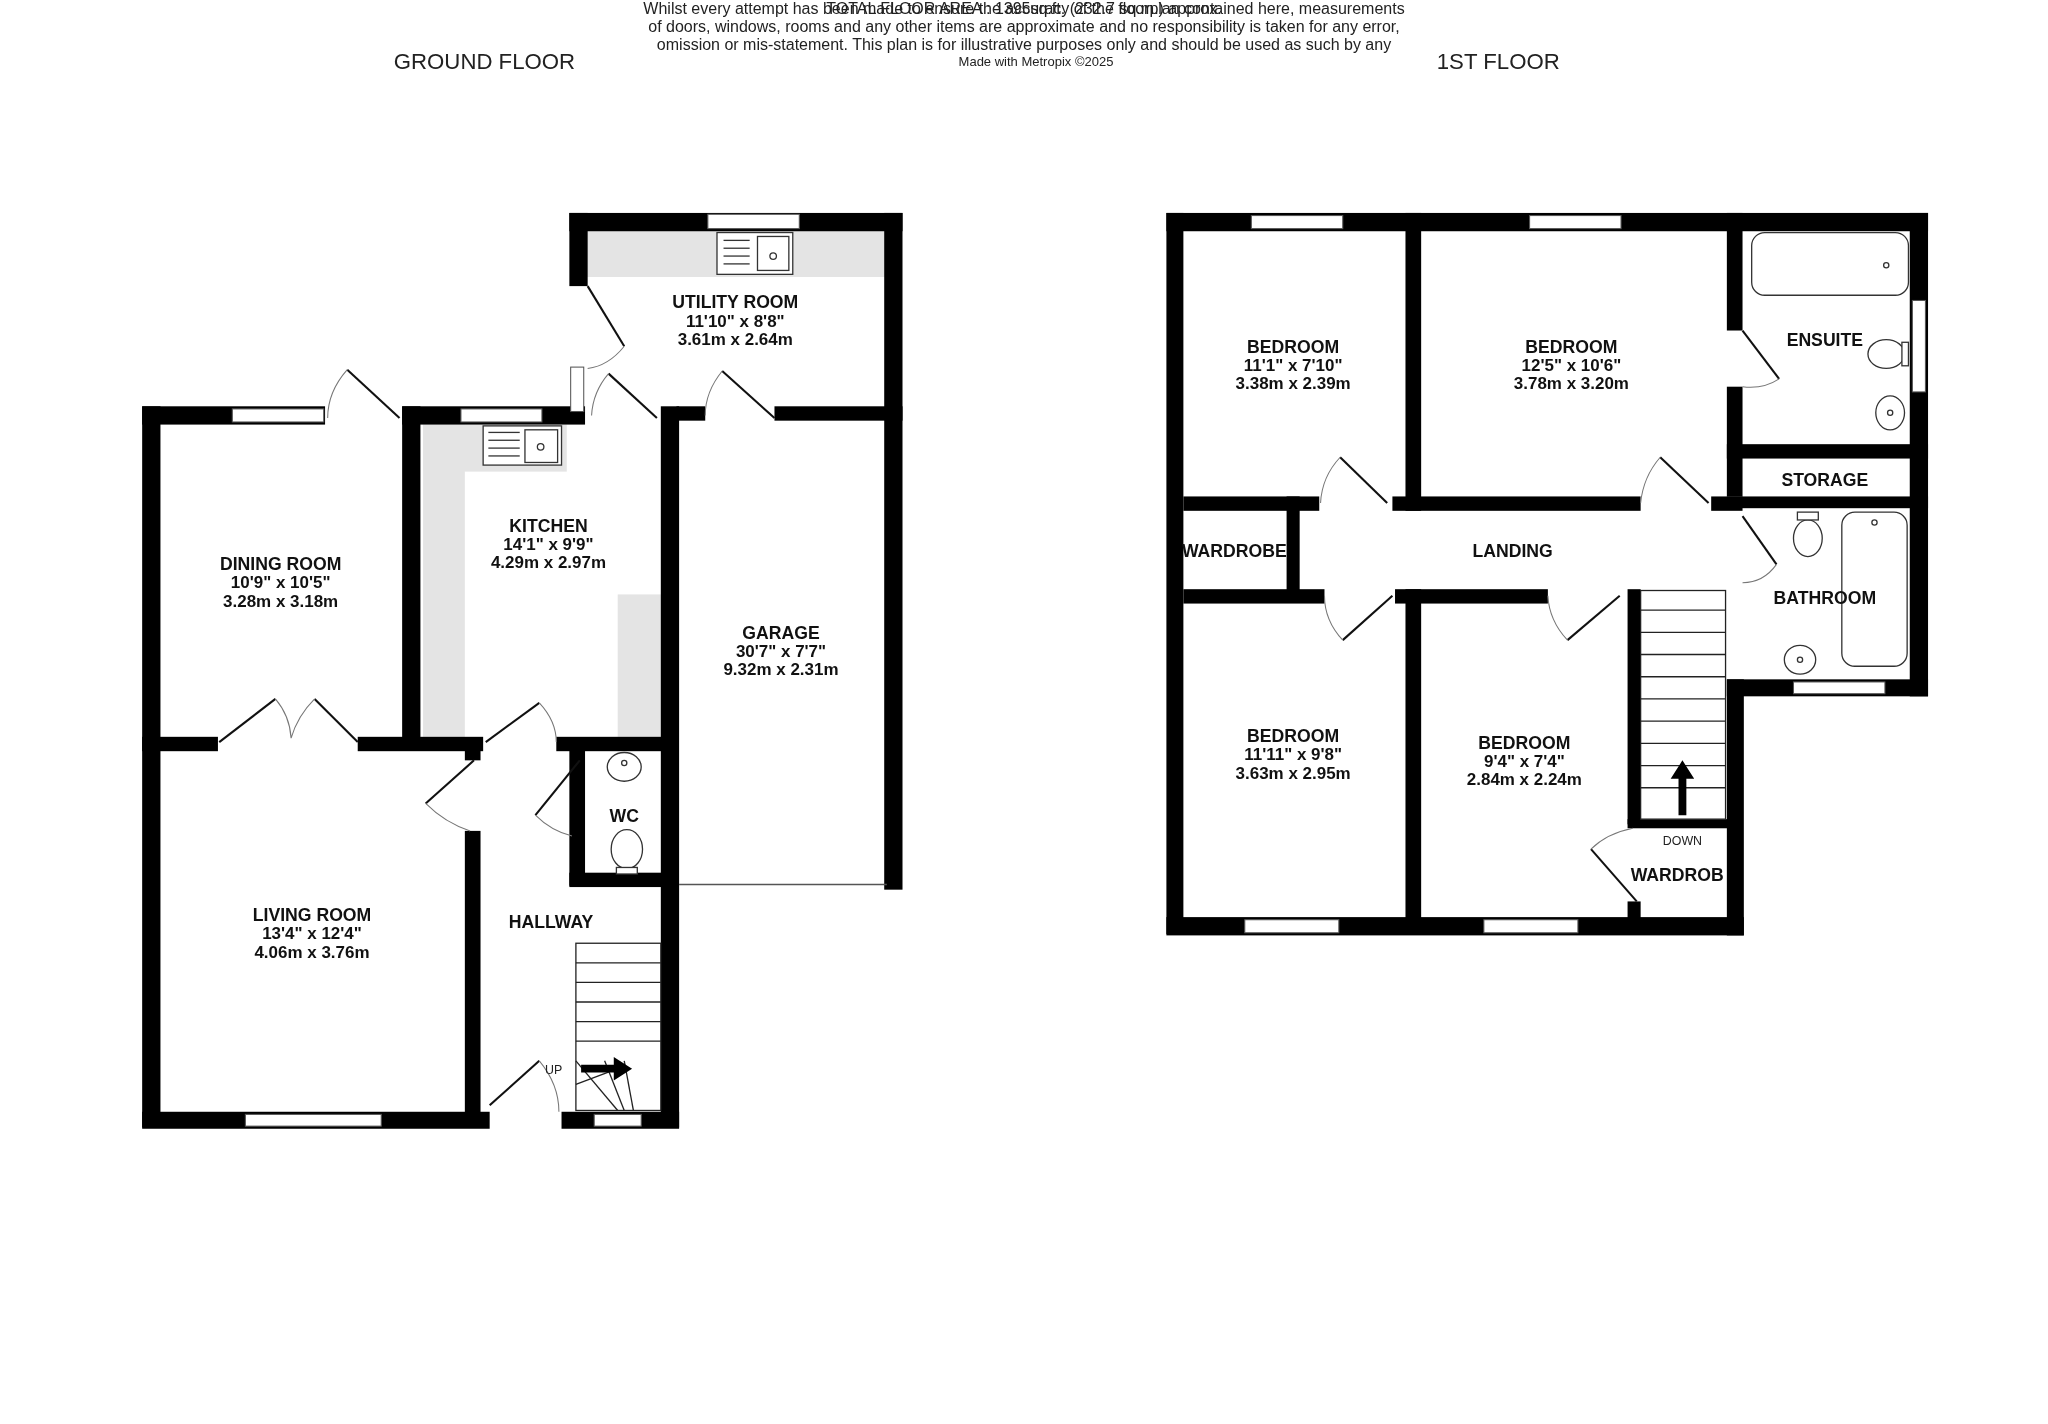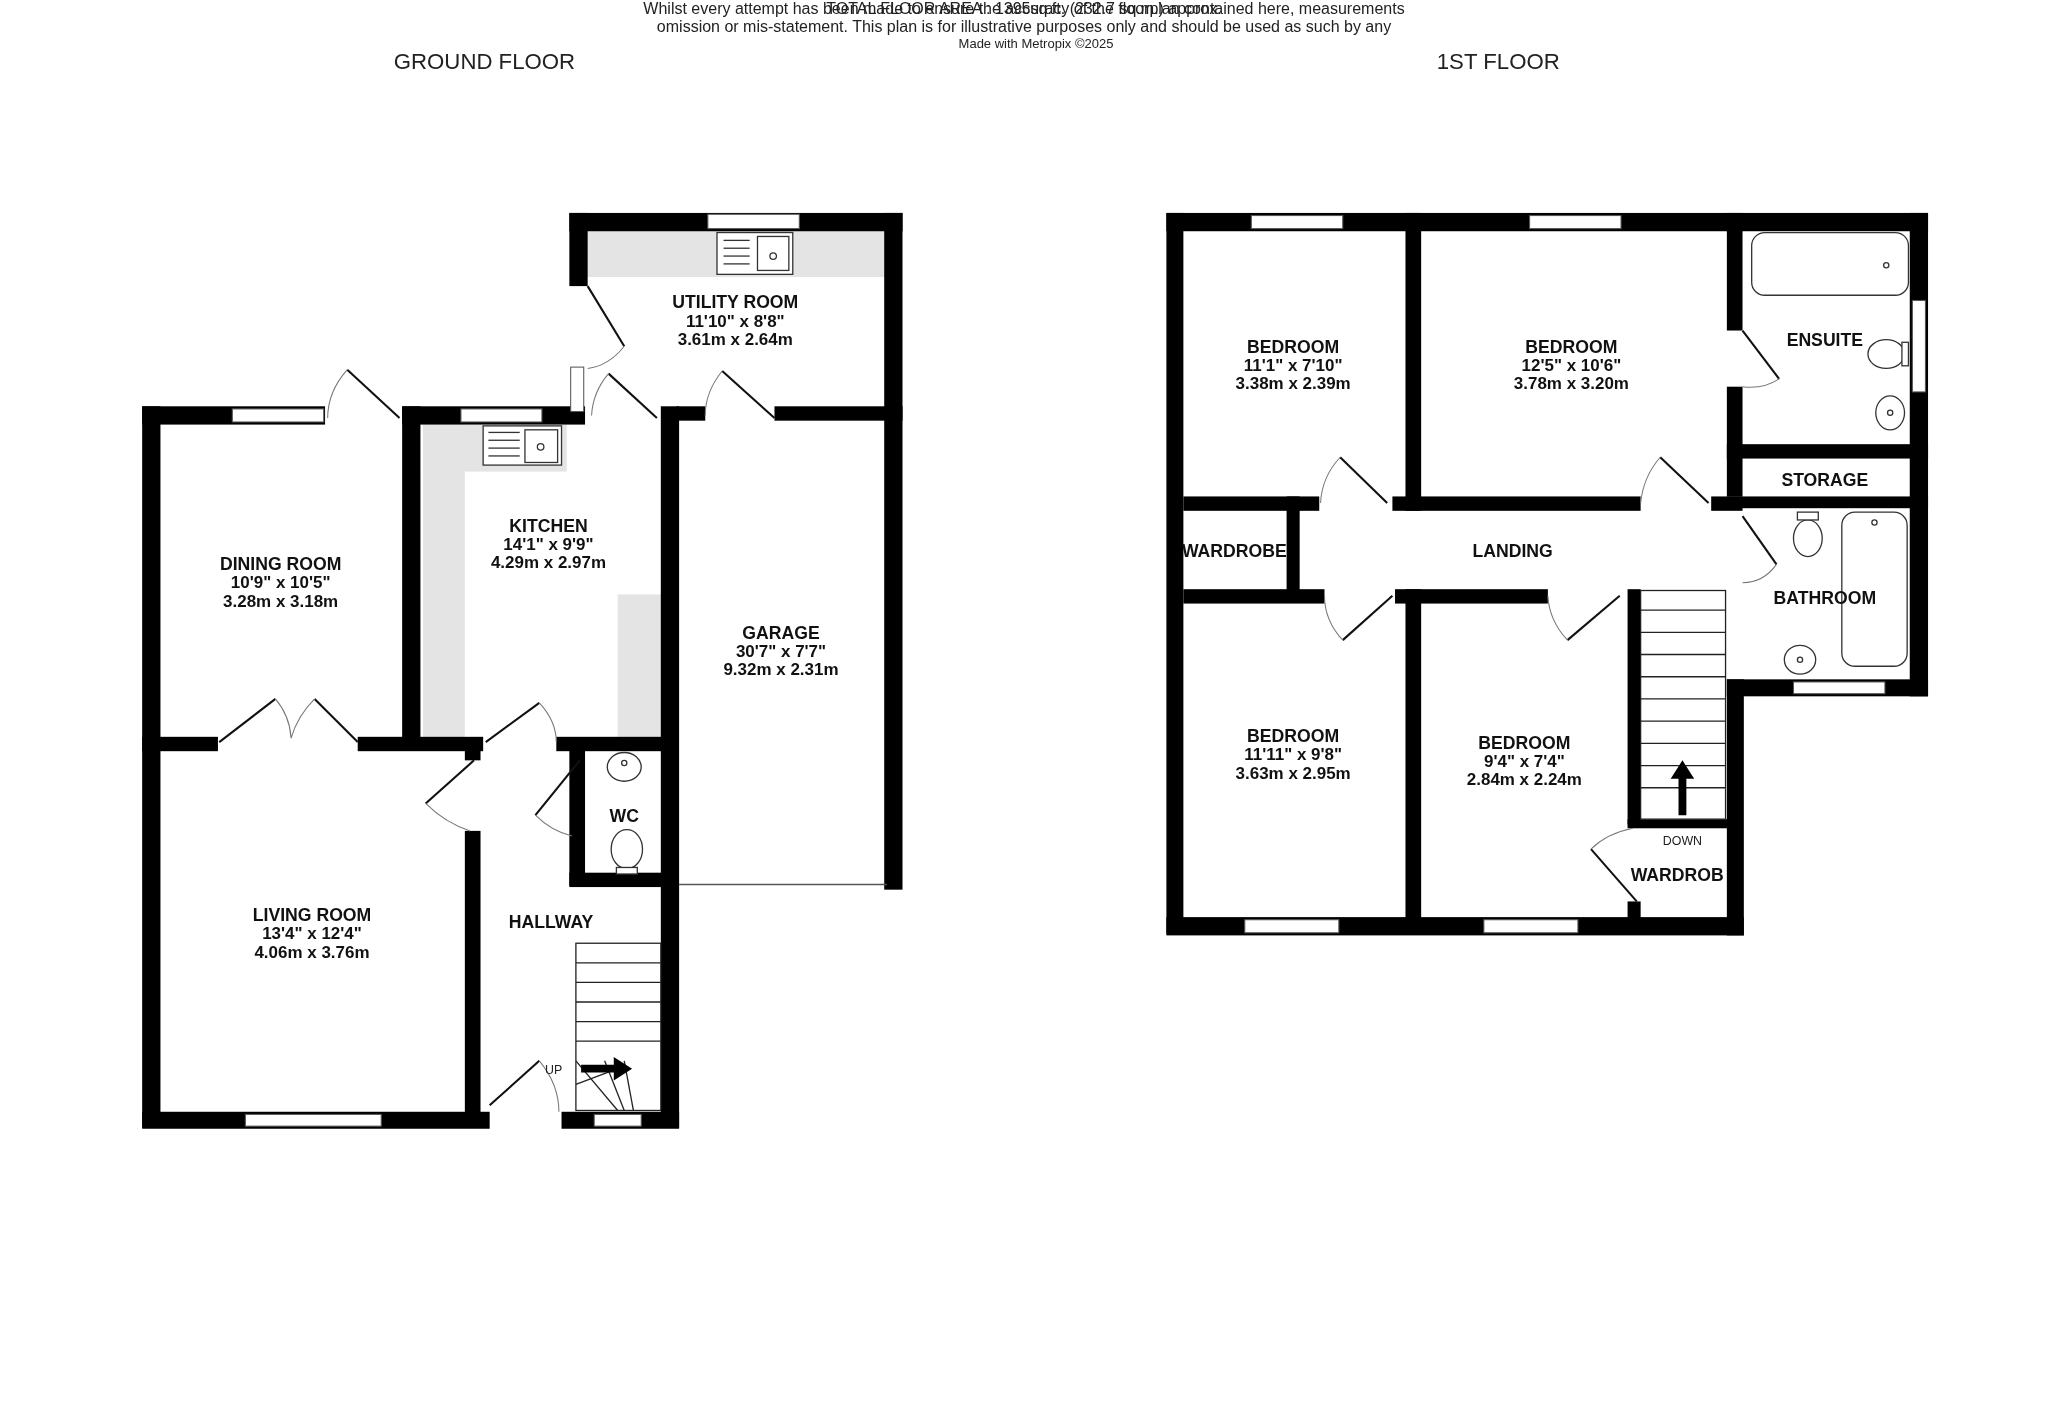--- a/index.html
+++ b/index.html
@@ -277,6 +277,7 @@
 <div class="footer total">TOTAL FLOOR AREA : 1395sq.ft. (232.7 sq.m.) approx.</div>
 <div class="footer disclaimer">
   <div>Whilst every attempt has been made to ensure the accuracy of the floorplan contained here, measurements</div>
+  <div>of doors, windows, rooms and any other items are approximate and no responsibility is taken for any error,</div>
   <div>omission or mis-statement. This plan is for illustrative purposes only and should be used as such by any</div>
   <div class="credit">Made with Metropix ©2025</div>
 </div>

